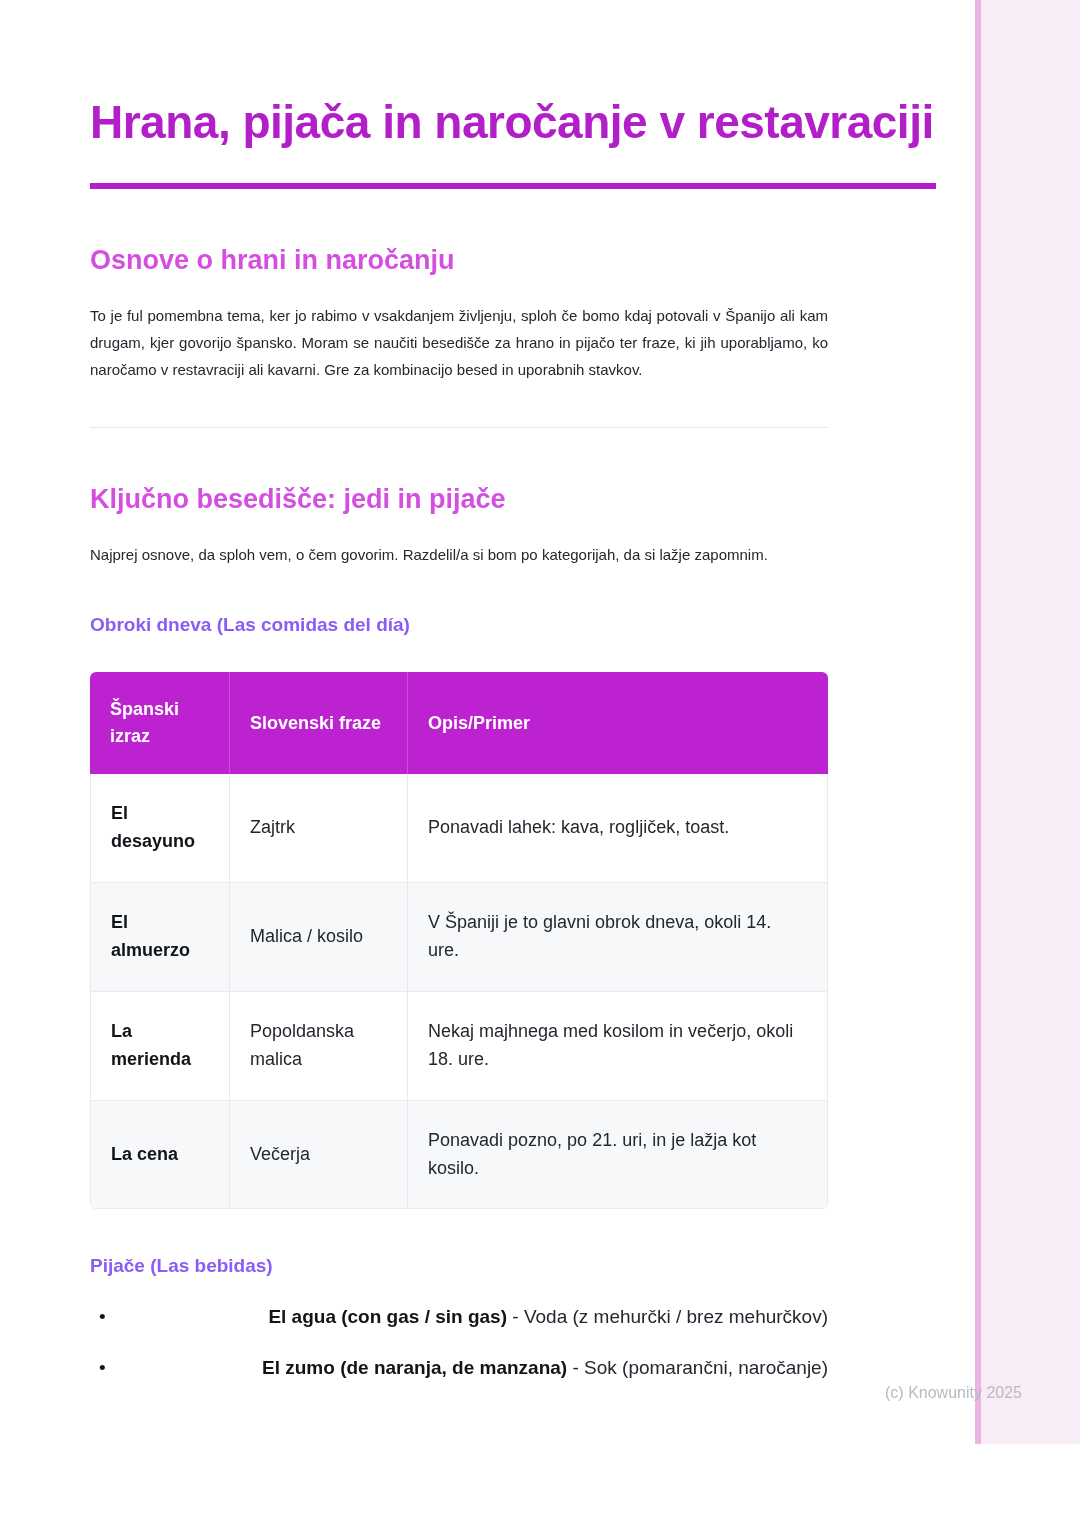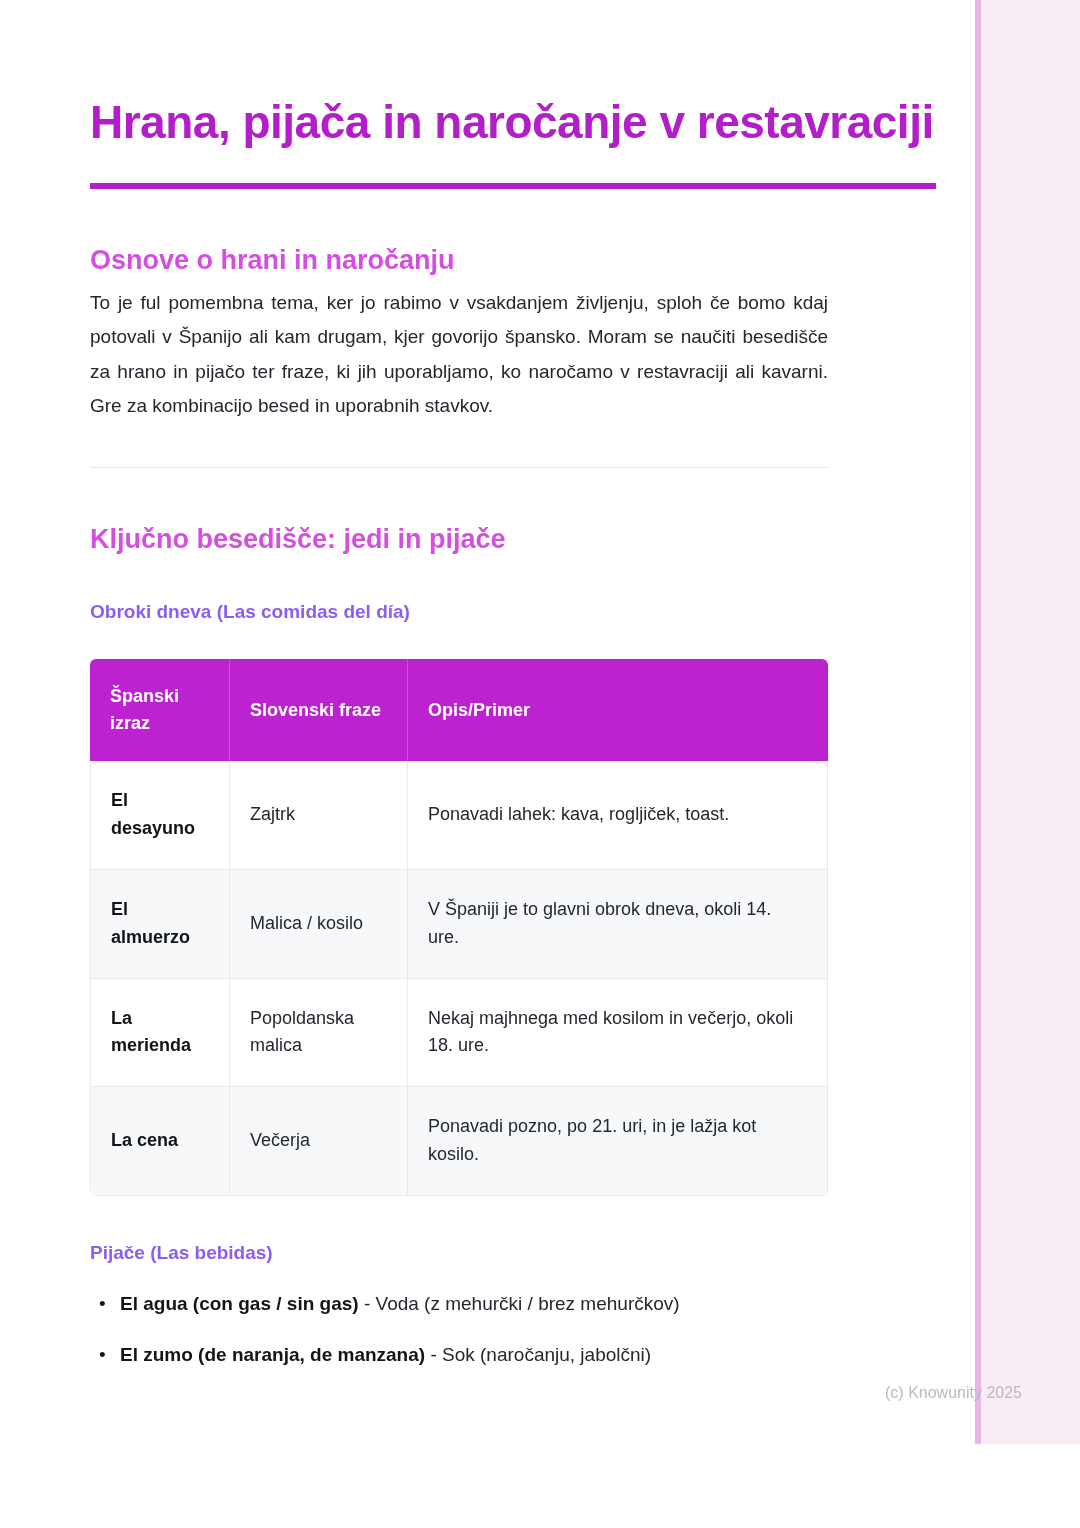--- a/index.html
+++ b/index.html
@@ -59,8 +59,8 @@
   }
   p.body-paragraph{
     width:738px;
-    margin-top:10px;
-    font-size:19px;
+    margin-top:26px;
+    font-size:15px;
     line-height:1.8;
   }
   p.justified{ text-align:justify; }

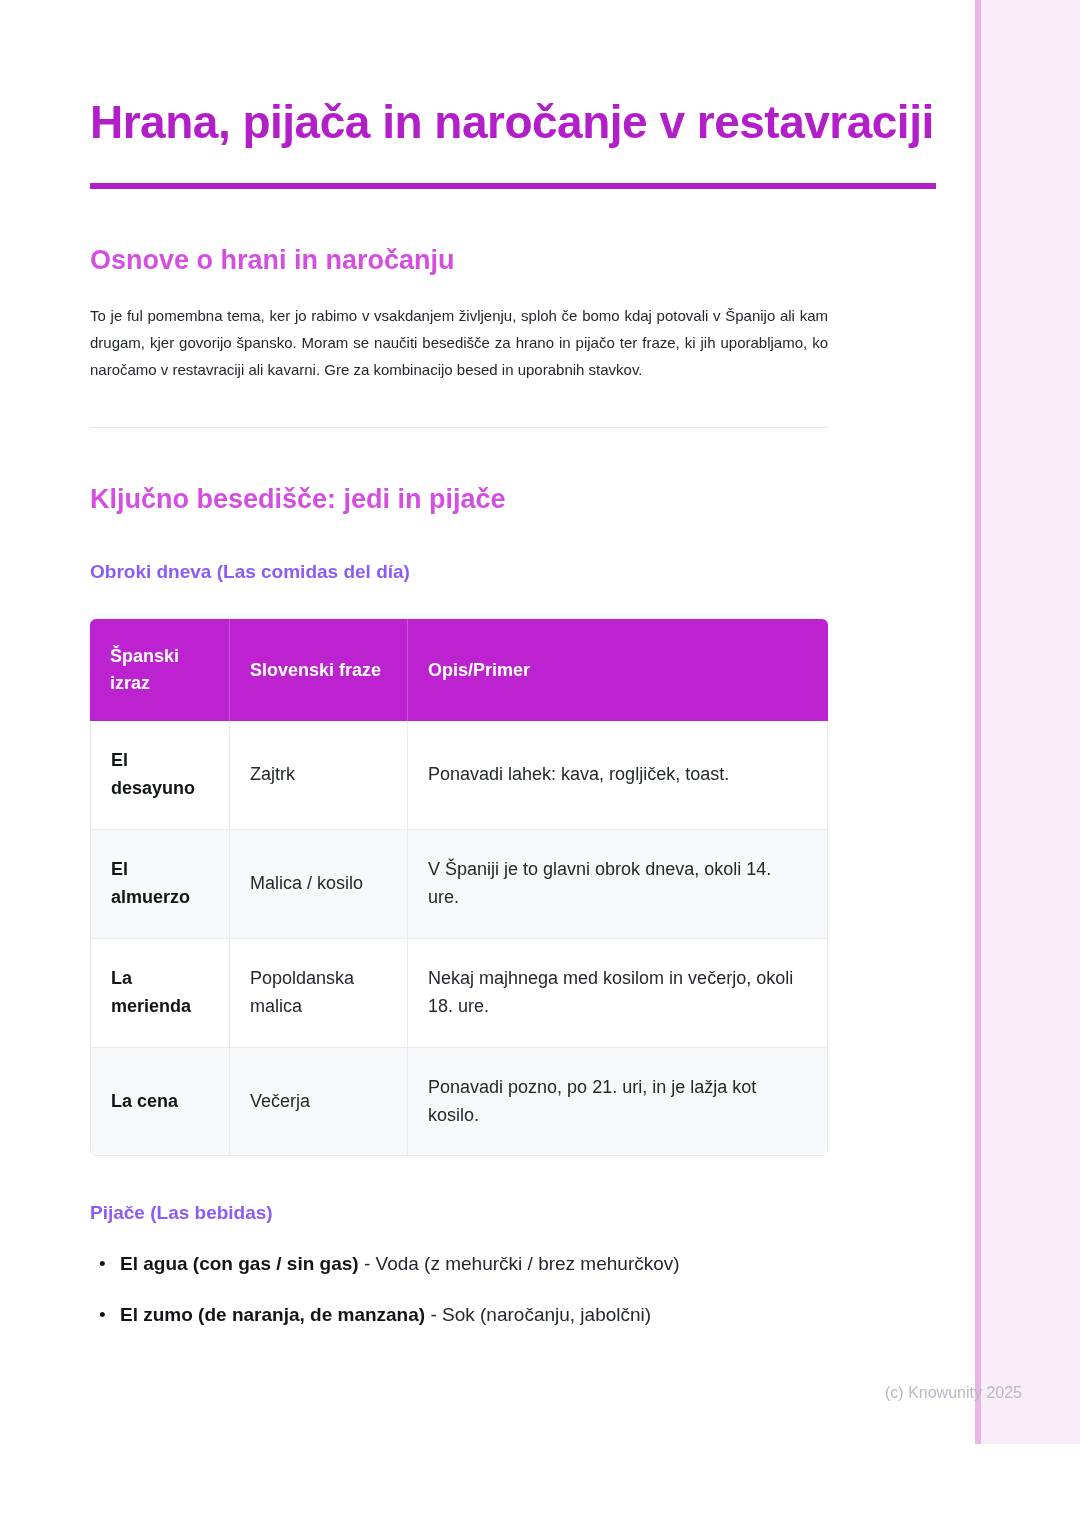--- a/index.html
+++ b/index.html
@@ -155,6 +155,7 @@
     <hr class="section-divider">
 
     <h2 class="section-heading">Ključno besedišče: jedi in pijače</h2>
+    <p class="body-paragraph">Najprej osnove, da sploh vem, o čem govorim. Razdelil/a si bom po kategorijah, da si lažje zapomnim.</p>
 
     <h3 class="subheading">Obroki dneva (Las comidas del día)</h3>
 

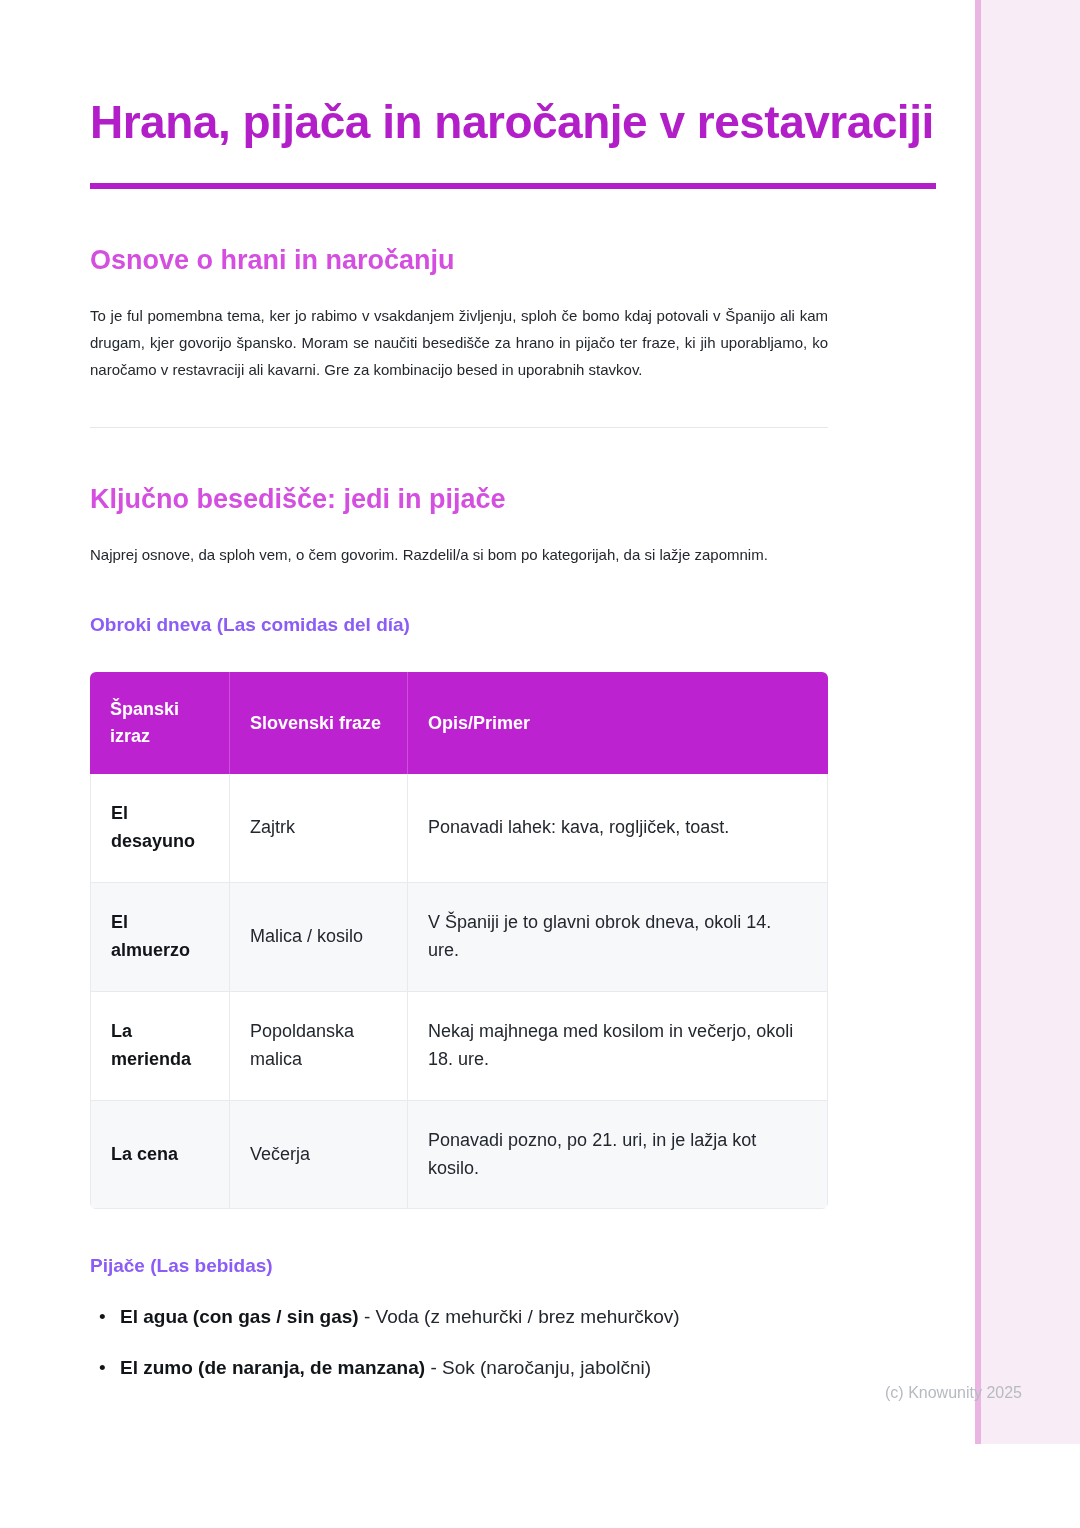--- a/index.html
+++ b/index.html
@@ -119,6 +119,7 @@
     margin-bottom:22px;
     font-size:19px;
     line-height:1.5;
+    text-align:right;
   }
   ul.drinks-list li::before{
     content:"•";

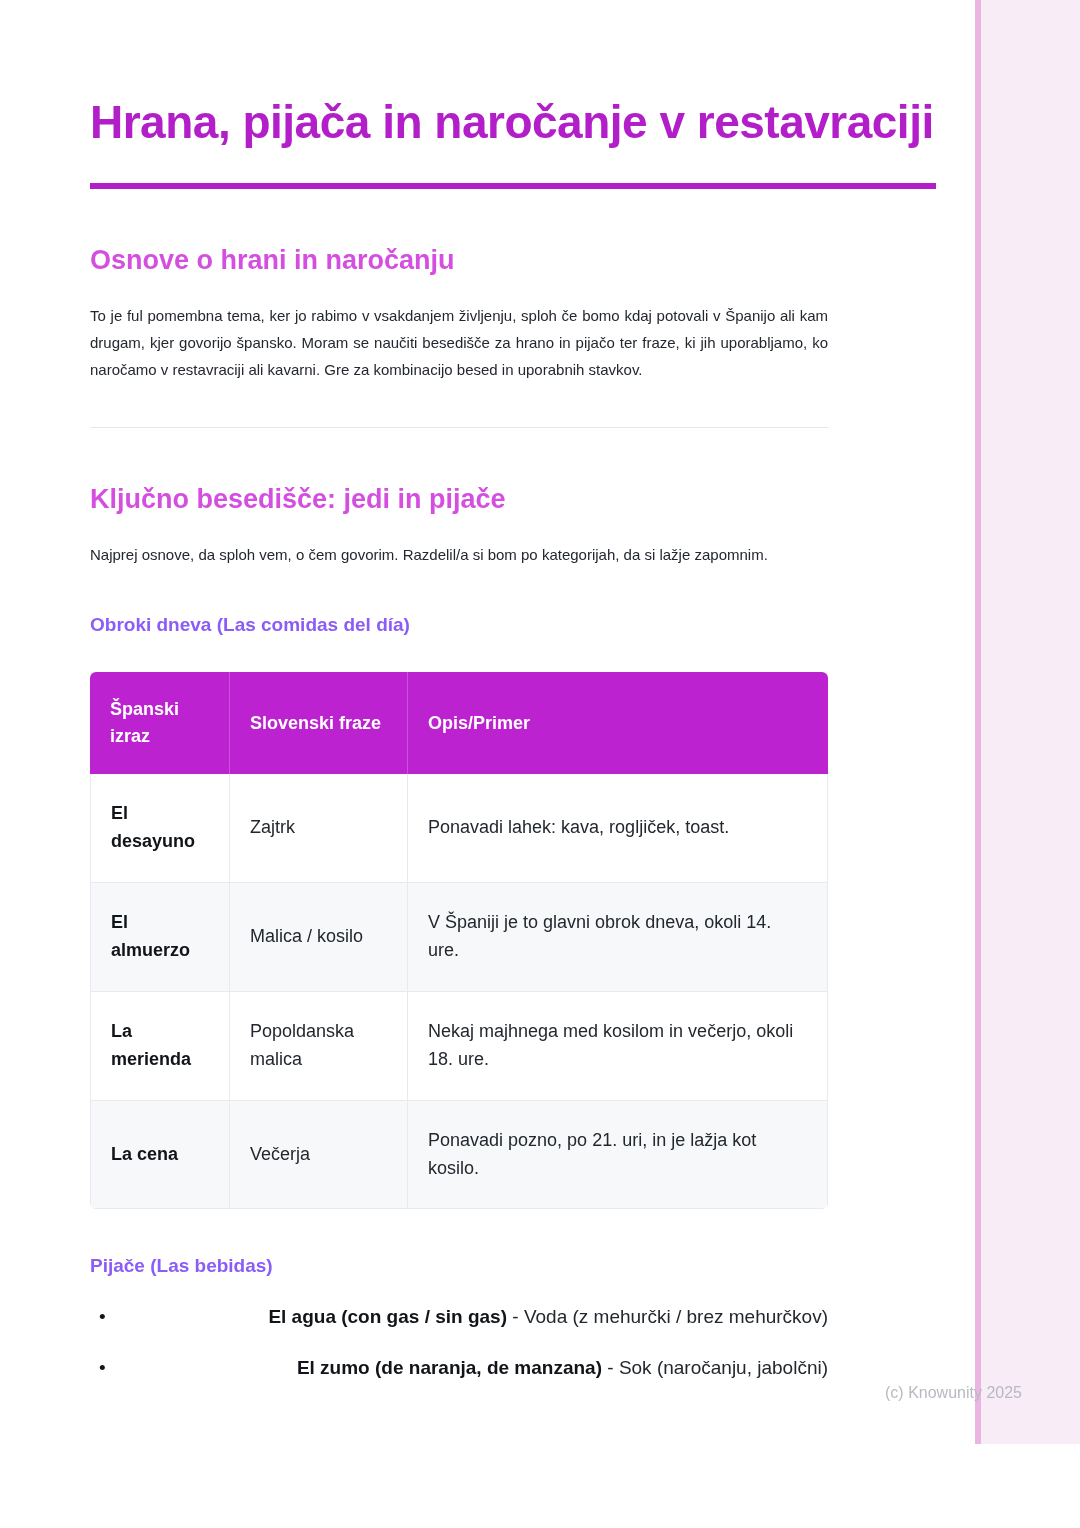--- a/index.html
+++ b/index.html
@@ -204,7 +204,7 @@
         <span class="item-term">El agua (con gas / sin gas)</span><span class="item-rest"> - Voda (z mehurčki / brez mehurčkov)</span>
       </li>
       <li>
-        <span class="item-term">El zumo (de naranja, de manzana)</span><span class="item-rest"> - Sok (naročanju, jabolčni)</span>
+        <span class="item-term">El zumo (de naranja, de manzana)</span><span class="item-rest"> - Sok (pomarančni, naročanje)</span>
       </li>
     </ul>
 

